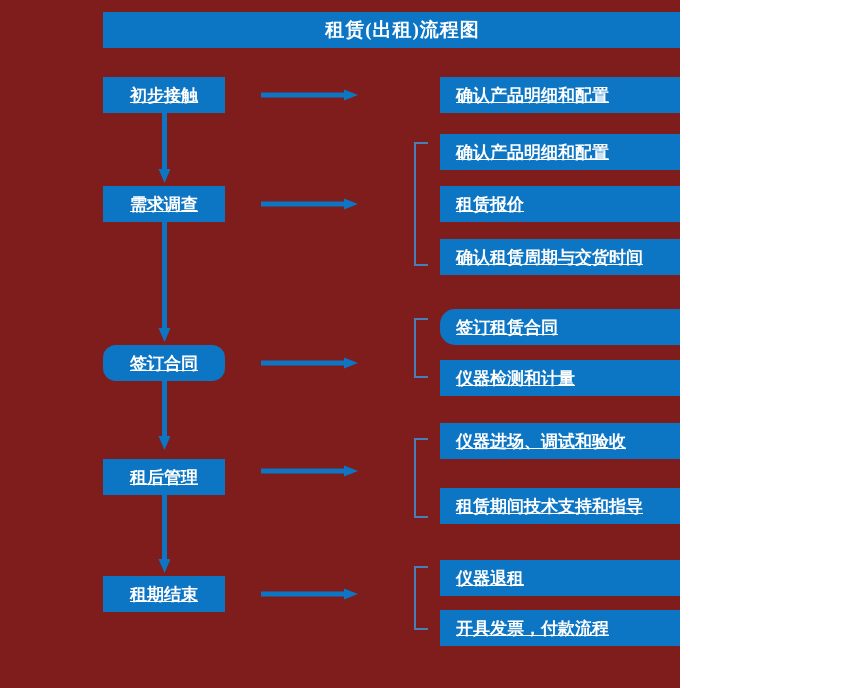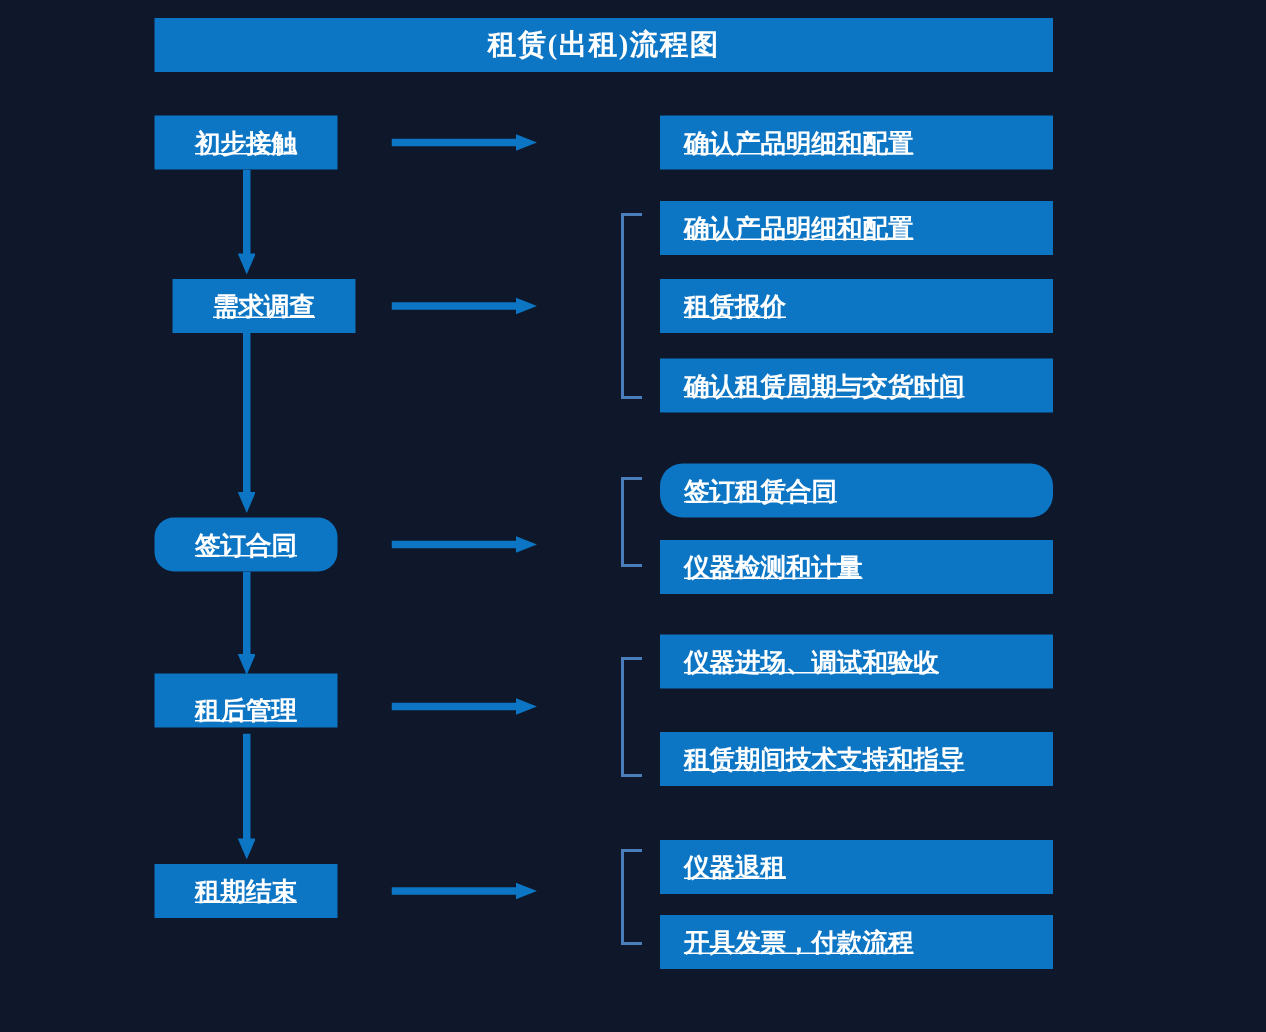--- a/index.html
+++ b/index.html
@@ -12,9 +12,9 @@
   }
   #canvas {
     position: relative;
-    width: 844px;
+    width: 680px;
     height: 688px;
-    background: #0f172a;
+    background: #7f1d1d;
     overflow: hidden;
   }
   .title-bar {

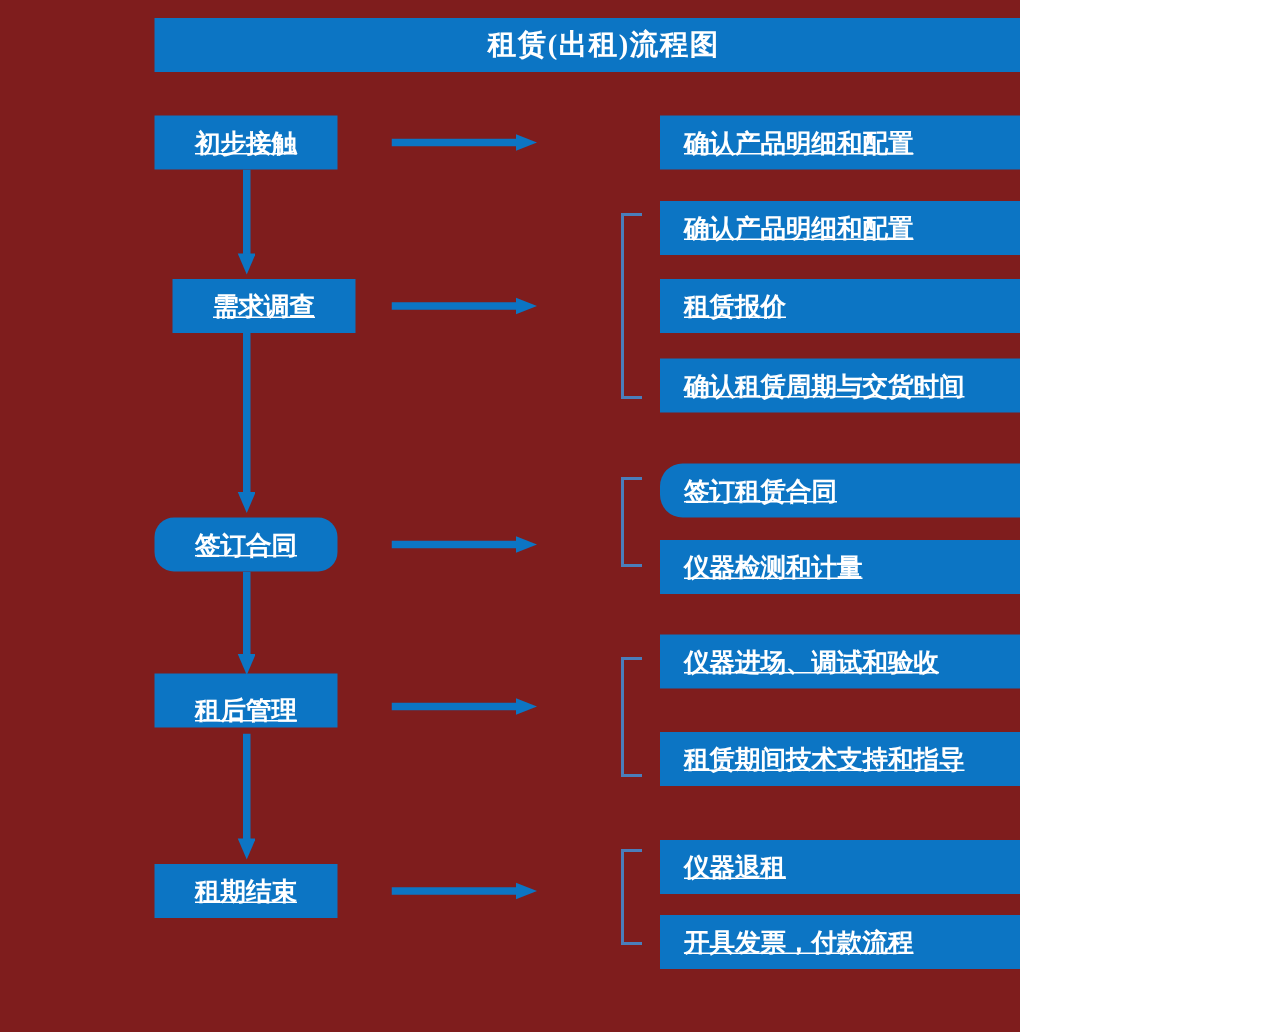--- a/index.html
+++ b/index.html
@@ -86,7 +86,7 @@
   <div class="node-box left" style="top:77px;">
       <span>初步接触</span>
     </div>
-  <div class="node-box left" style="top:186px;margin-left:12px;">
+  <div class="node-box left" style="top:186px;">
       <span>需求调查</span>
     </div>
   <div class="node-box left" style="top:345px;border-radius:13px;">

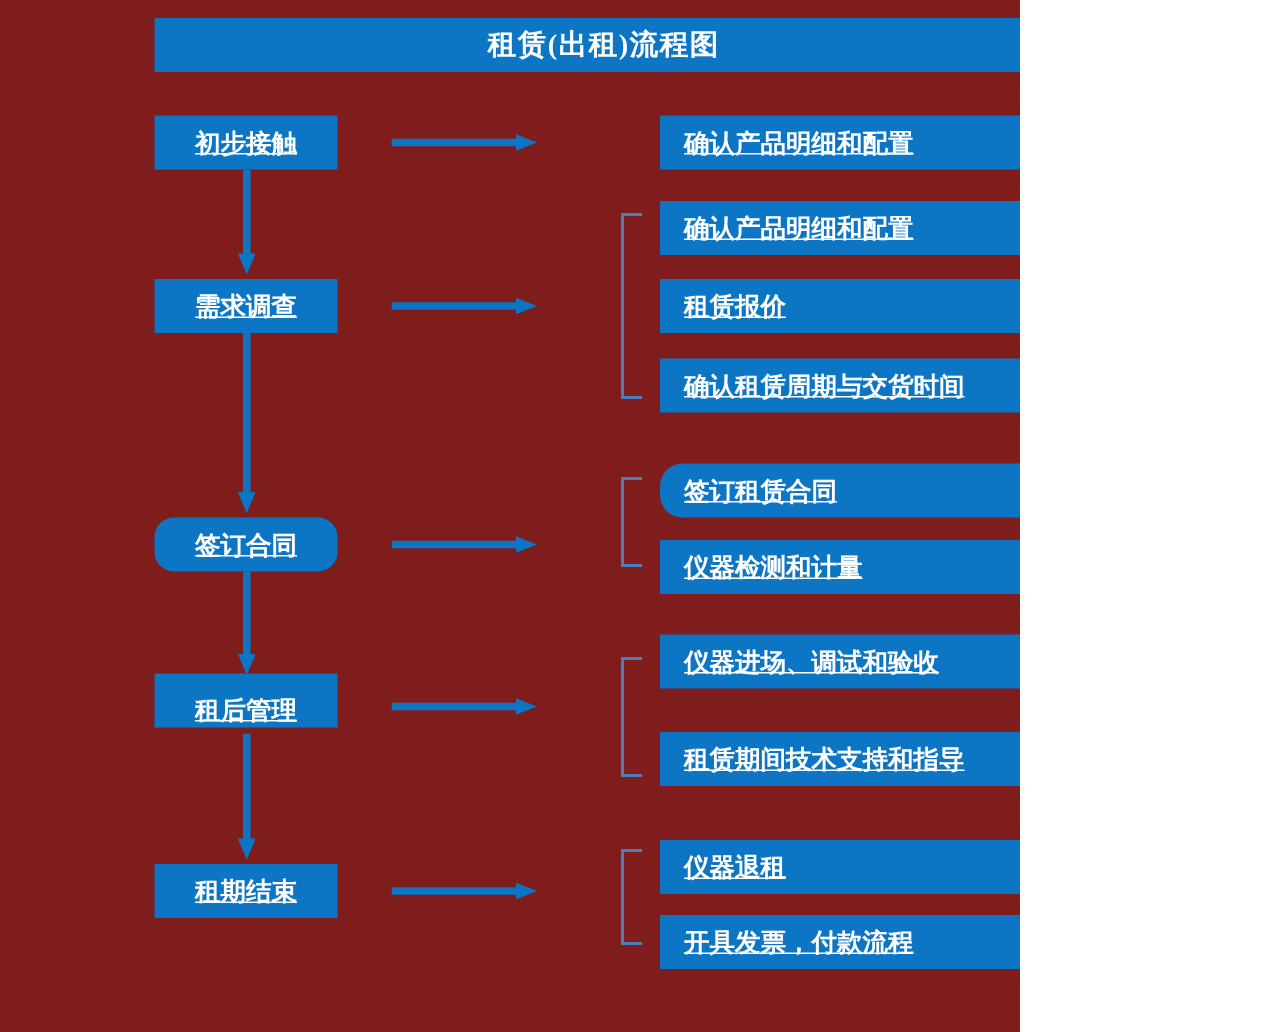--- a/index.html
+++ b/index.html
@@ -92,7 +92,7 @@
   <div class="node-box left" style="top:345px;border-radius:13px;">
       <span>签订合同</span>
     </div>
-  <div class="node-box left" style="top:449px;align-items:flex-end;">
+  <div class="node-box left" style="top:459px;">
       <span>租后管理</span>
     </div>
   <div class="node-box left" style="top:576px;text-align:center;">

